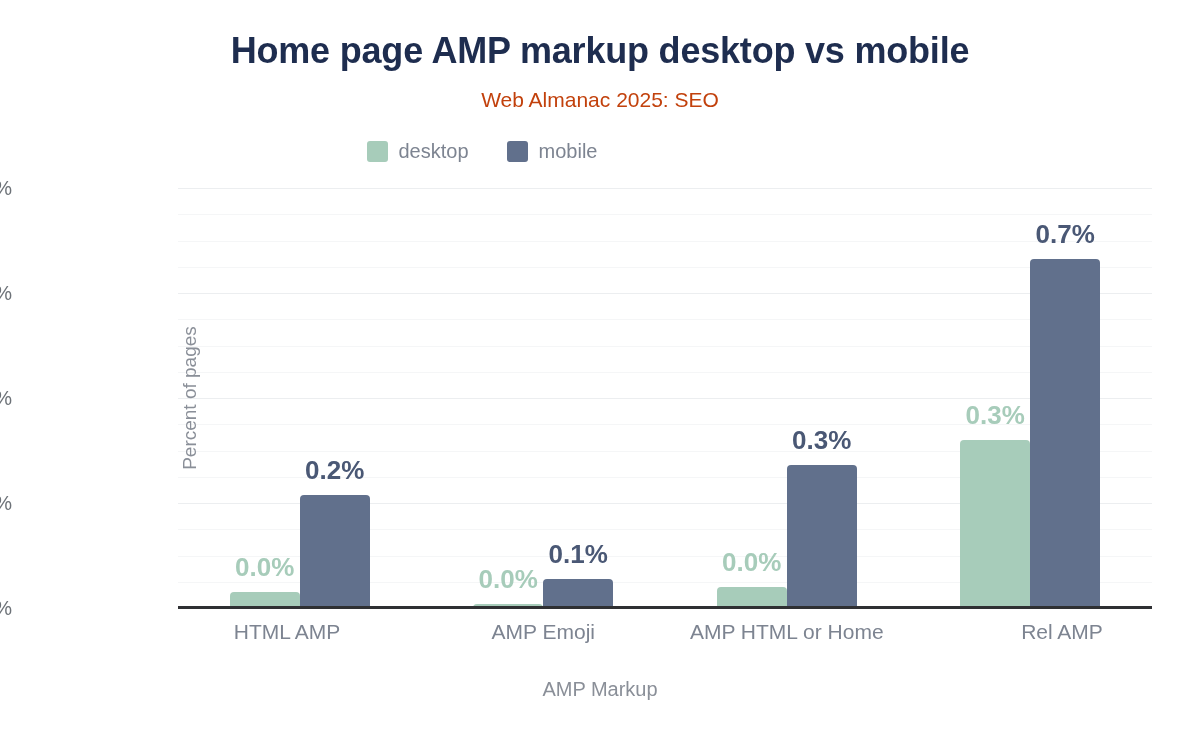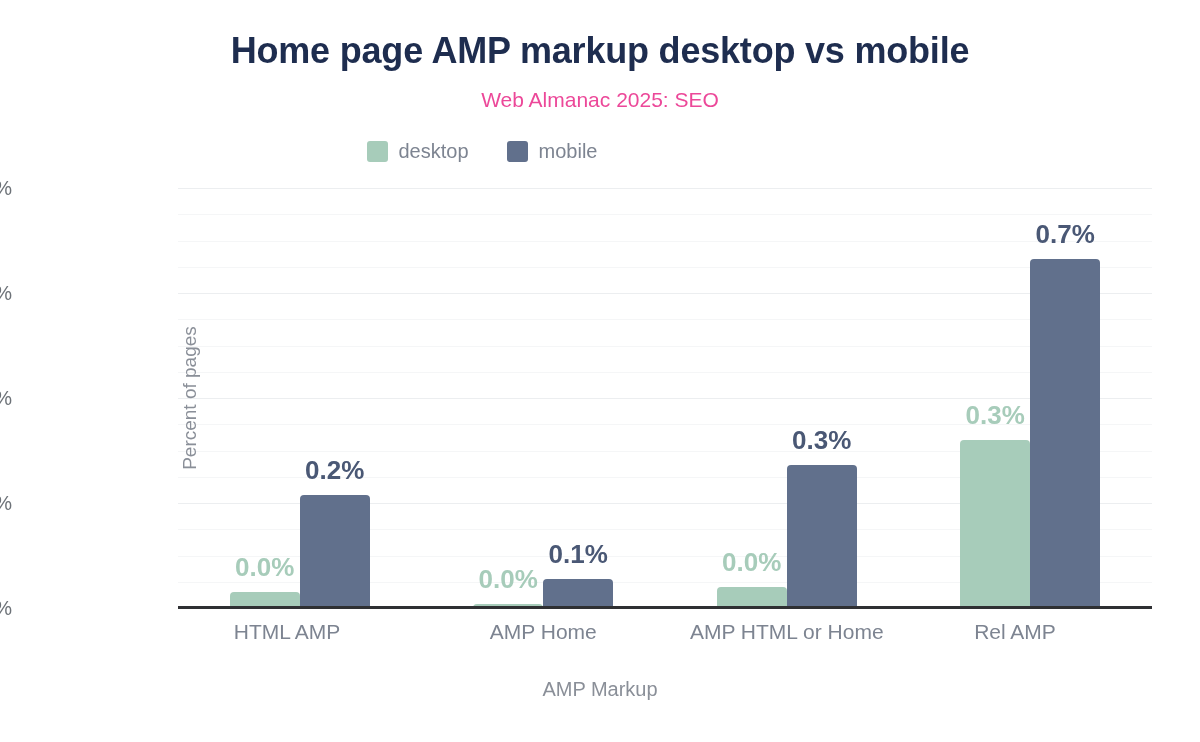--- a/index.html
+++ b/index.html
@@ -43,7 +43,7 @@
     text-align: center;
     font-size: 21px;
     font-weight: normal;
-    color: #ec4899;
+    color: #c2410c;
   }
 
   

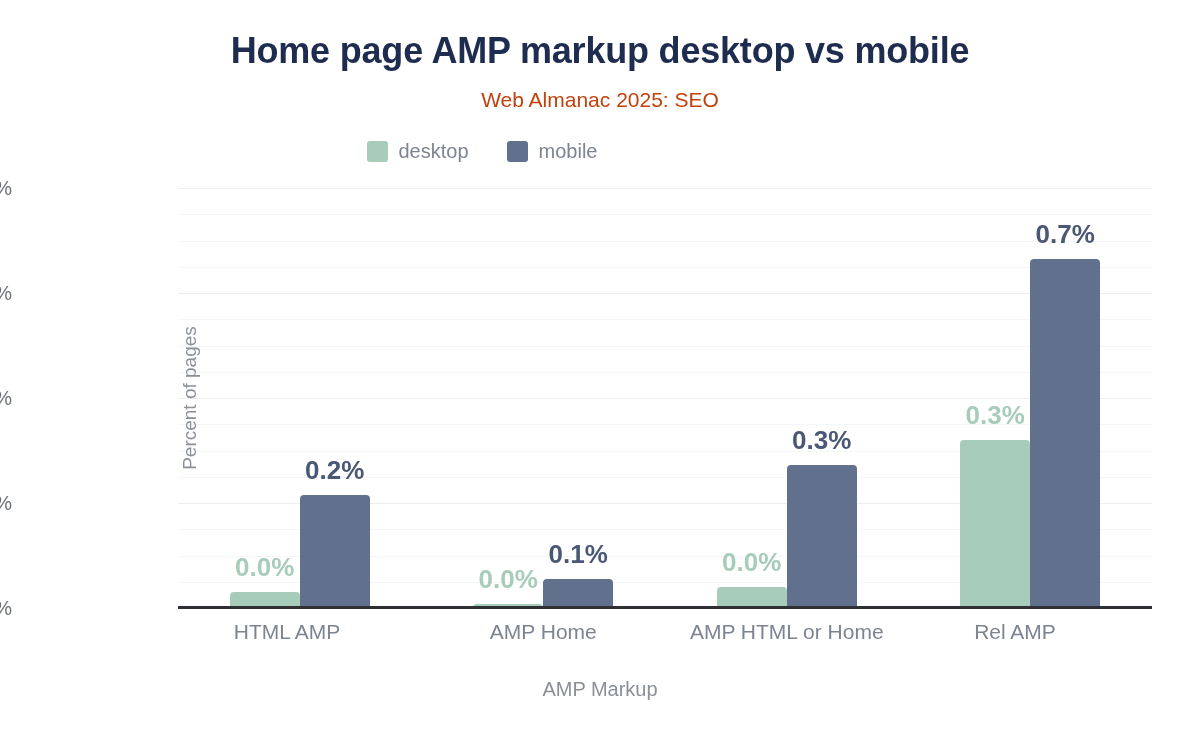--- a/index.html
+++ b/index.html
@@ -239,7 +239,7 @@
   <div class="axis-baseline"></div>
   <div id="x-ticks">
       <div class="x-tick-label" style="left: 287px;">HTML AMP</div>
-      <div class="x-tick-label" style="left: 543.25px;">AMP Home</div>
+      <div class="x-tick-label" style="left: 543.25px;">AMP Emoji</div>
       <div class="x-tick-label" style="left: 786.75px;">AMP HTML or Home</div>
       <div class="x-tick-label" style="left: 1015px;">Rel AMP</div>
     </div>

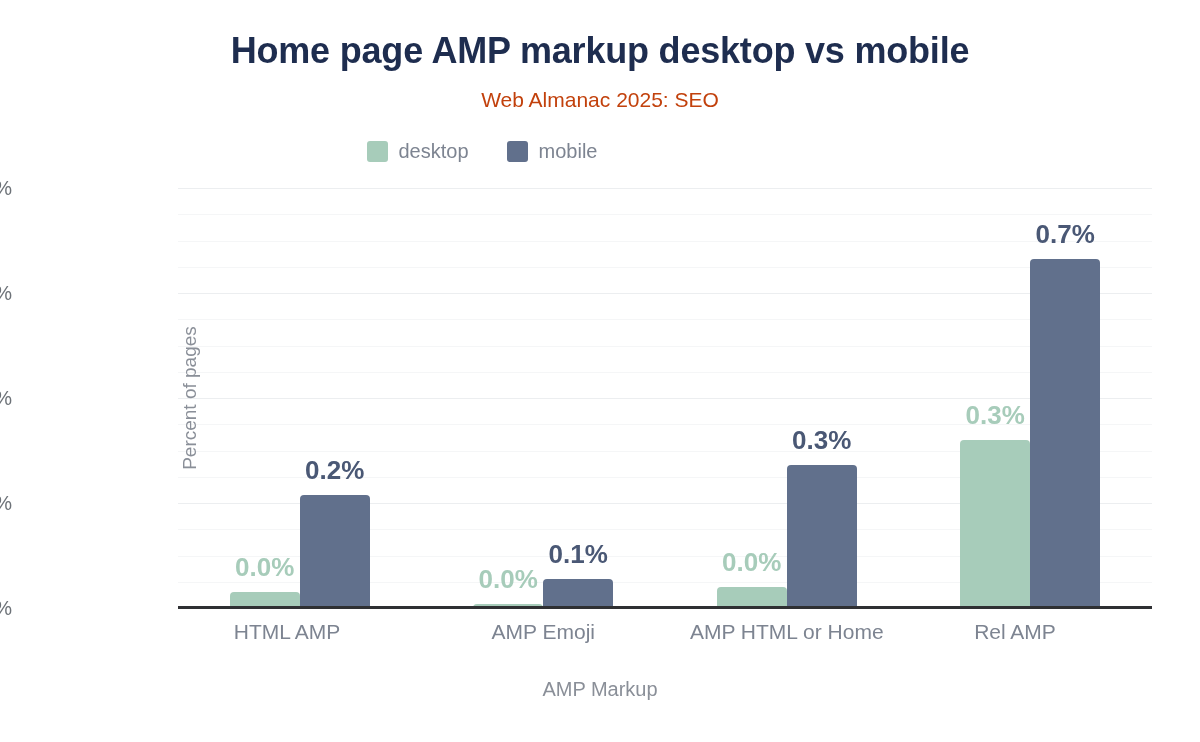--- a/index.html
+++ b/index.html
@@ -241,7 +241,7 @@
       <div class="x-tick-label" style="left: 287px;">HTML AMP</div>
       <div class="x-tick-label" style="left: 543.25px;">AMP Emoji</div>
       <div class="x-tick-label" style="left: 786.75px;">AMP HTML or Home</div>
-      <div class="x-tick-label" style="left: 1015px;">Rel AMP</div>
+      <div class="x-tick-label" style="left: 1062px;">Rel AMP</div>
     </div>
 
   <div class="x-axis-title">AMP Markup</div>

